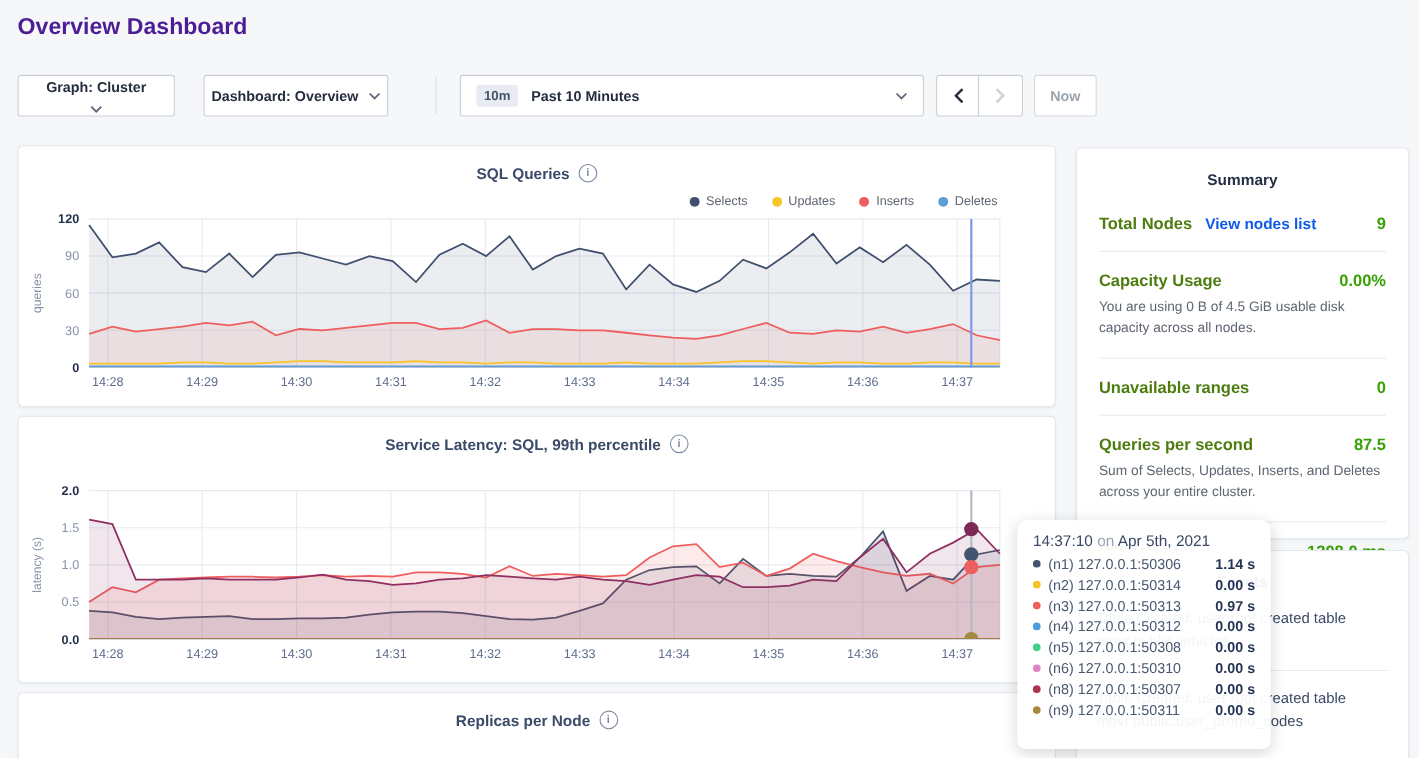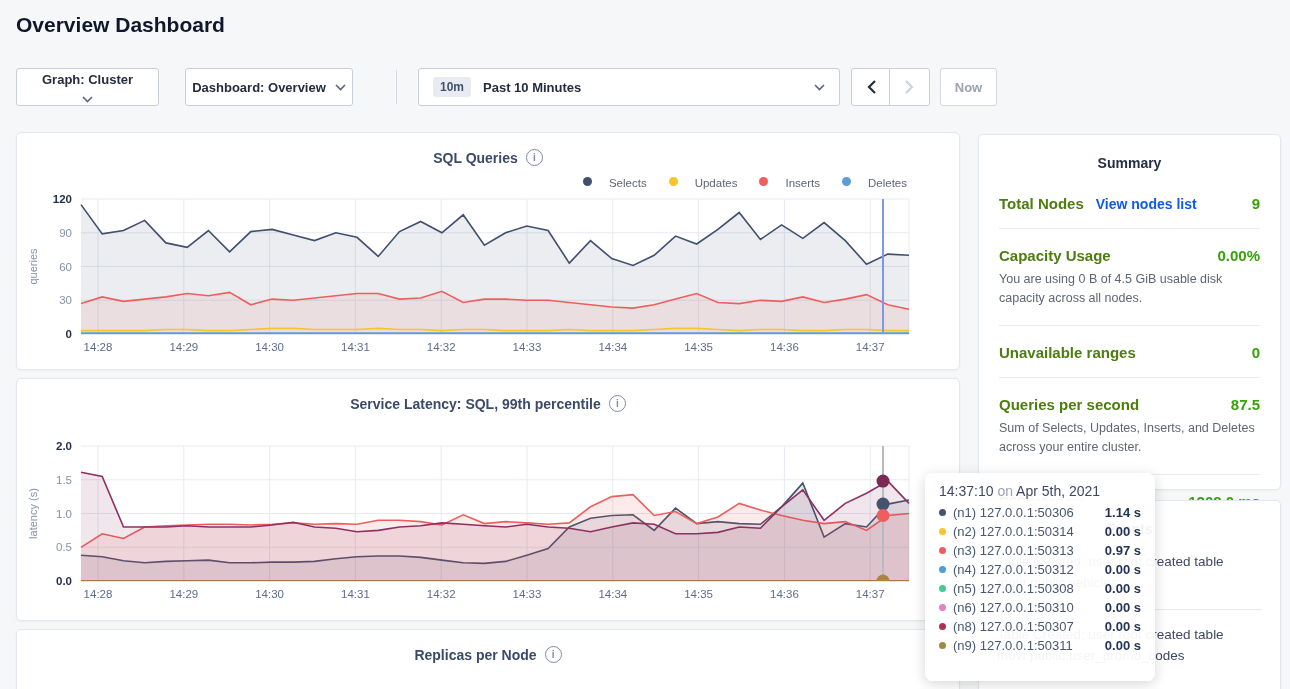--- a/index.html
+++ b/index.html
@@ -5,7 +5,7 @@
   html,body{margin:0;padding:0;background:#f6f7f9;}
   .stage{position:relative;width:1290px;height:689px;overflow:hidden;background:#f6f7f9;
          font-family:"Liberation Sans",sans-serif;color:#242c3d;}
-  .page-title{position:absolute;left:16px;top:13px;font-size:21px;font-weight:700;color:#0f172a;}
+  .page-title{position:absolute;left:16px;top:13px;font-size:21px;font-weight:700;color:#4c1d95;}
 
   
   .btn{position:absolute;top:68px;height:38px;box-sizing:border-box;background:#fff;

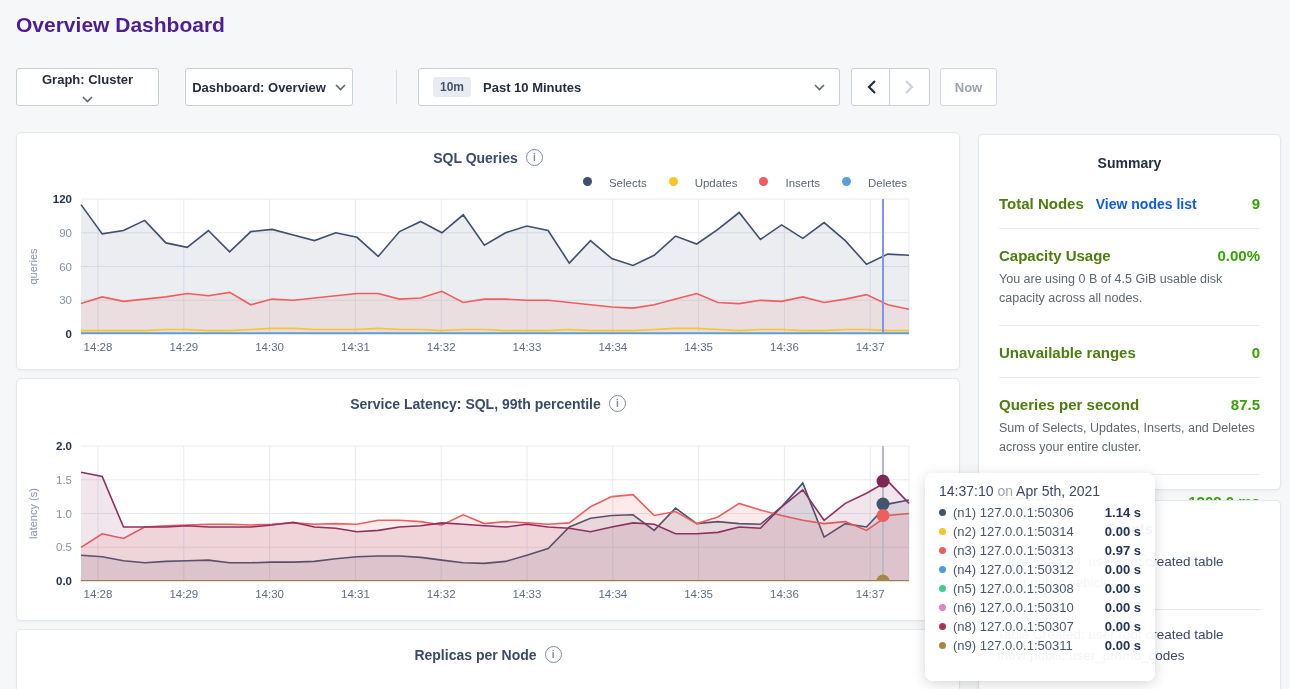--- a/index.html
+++ b/index.html
@@ -36,7 +36,7 @@
   .info-icon{width:15px;height:15px;border:1.4px solid #7f8aa6;border-radius:50%;display:flex;
              align-items:center;justify-content:center;font-size:10px;font-weight:700;color:#7f8aa6;font-style:normal;}
   .legend{position:absolute;top:44px;right:52px;display:flex;gap:22px;}
-  .legend-item{display:flex;align-items:flex-start;gap:17px;font-size:11.5px;color:#5f6672;cursor:pointer;}
+  .legend-item{display:flex;align-items:center;gap:6px;font-size:11.5px;color:#5f6672;cursor:pointer;}
   .dot{width:9px;height:9px;border-radius:50%;flex:none;}
   svg.plot{position:absolute;left:0;top:0;}
 

